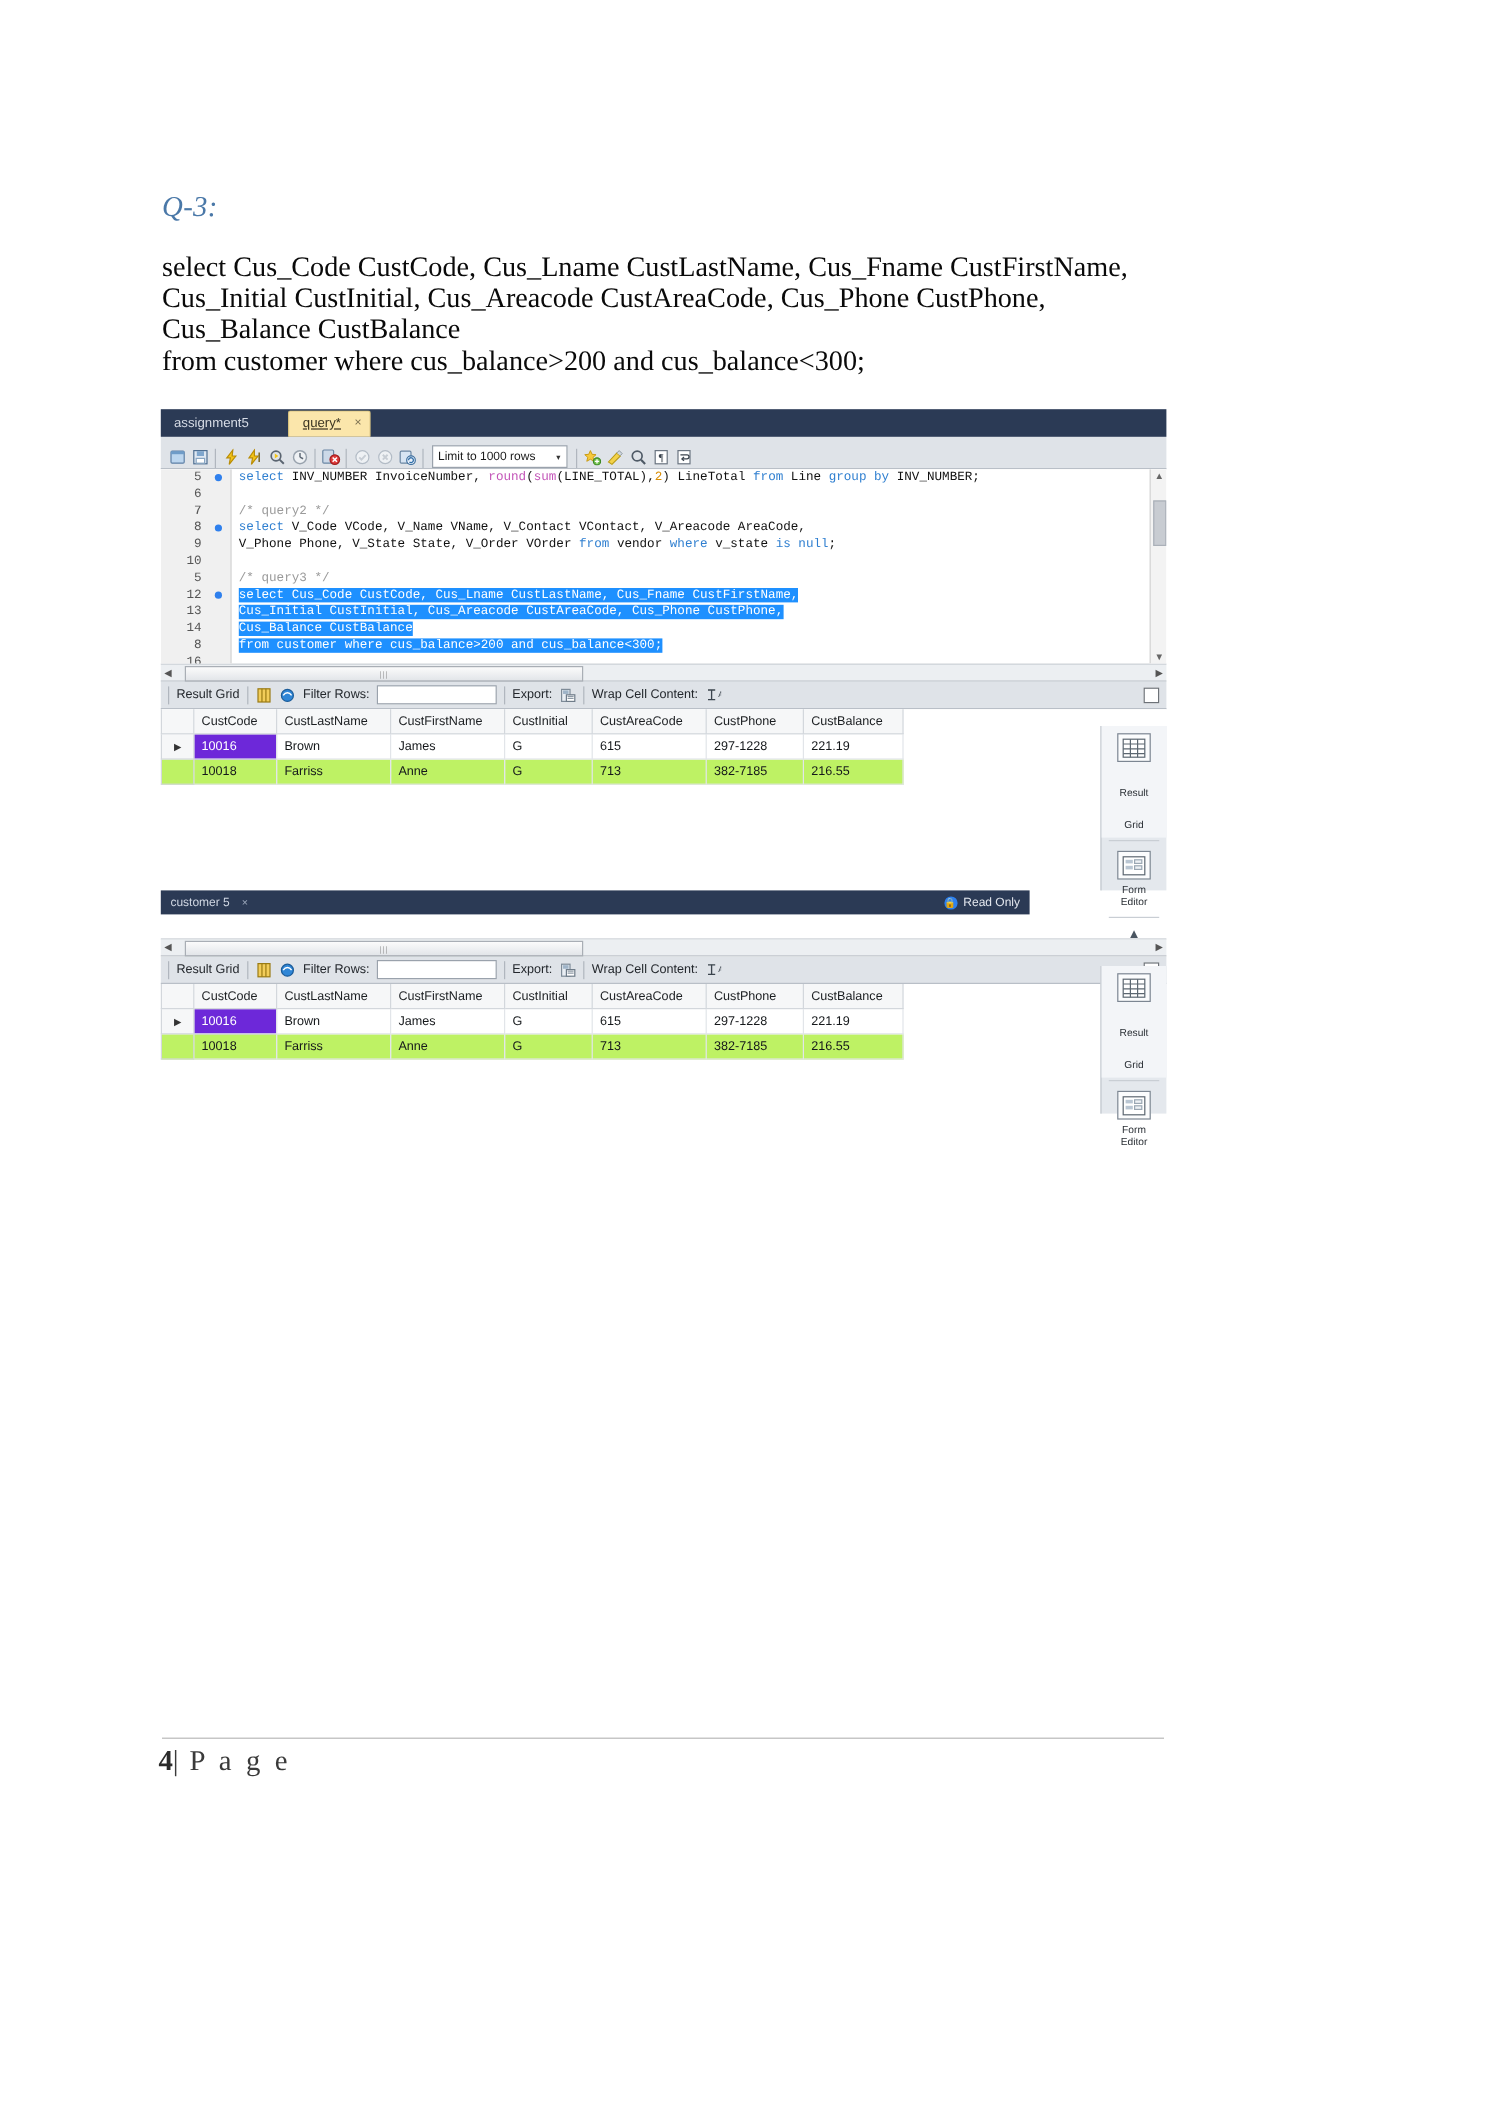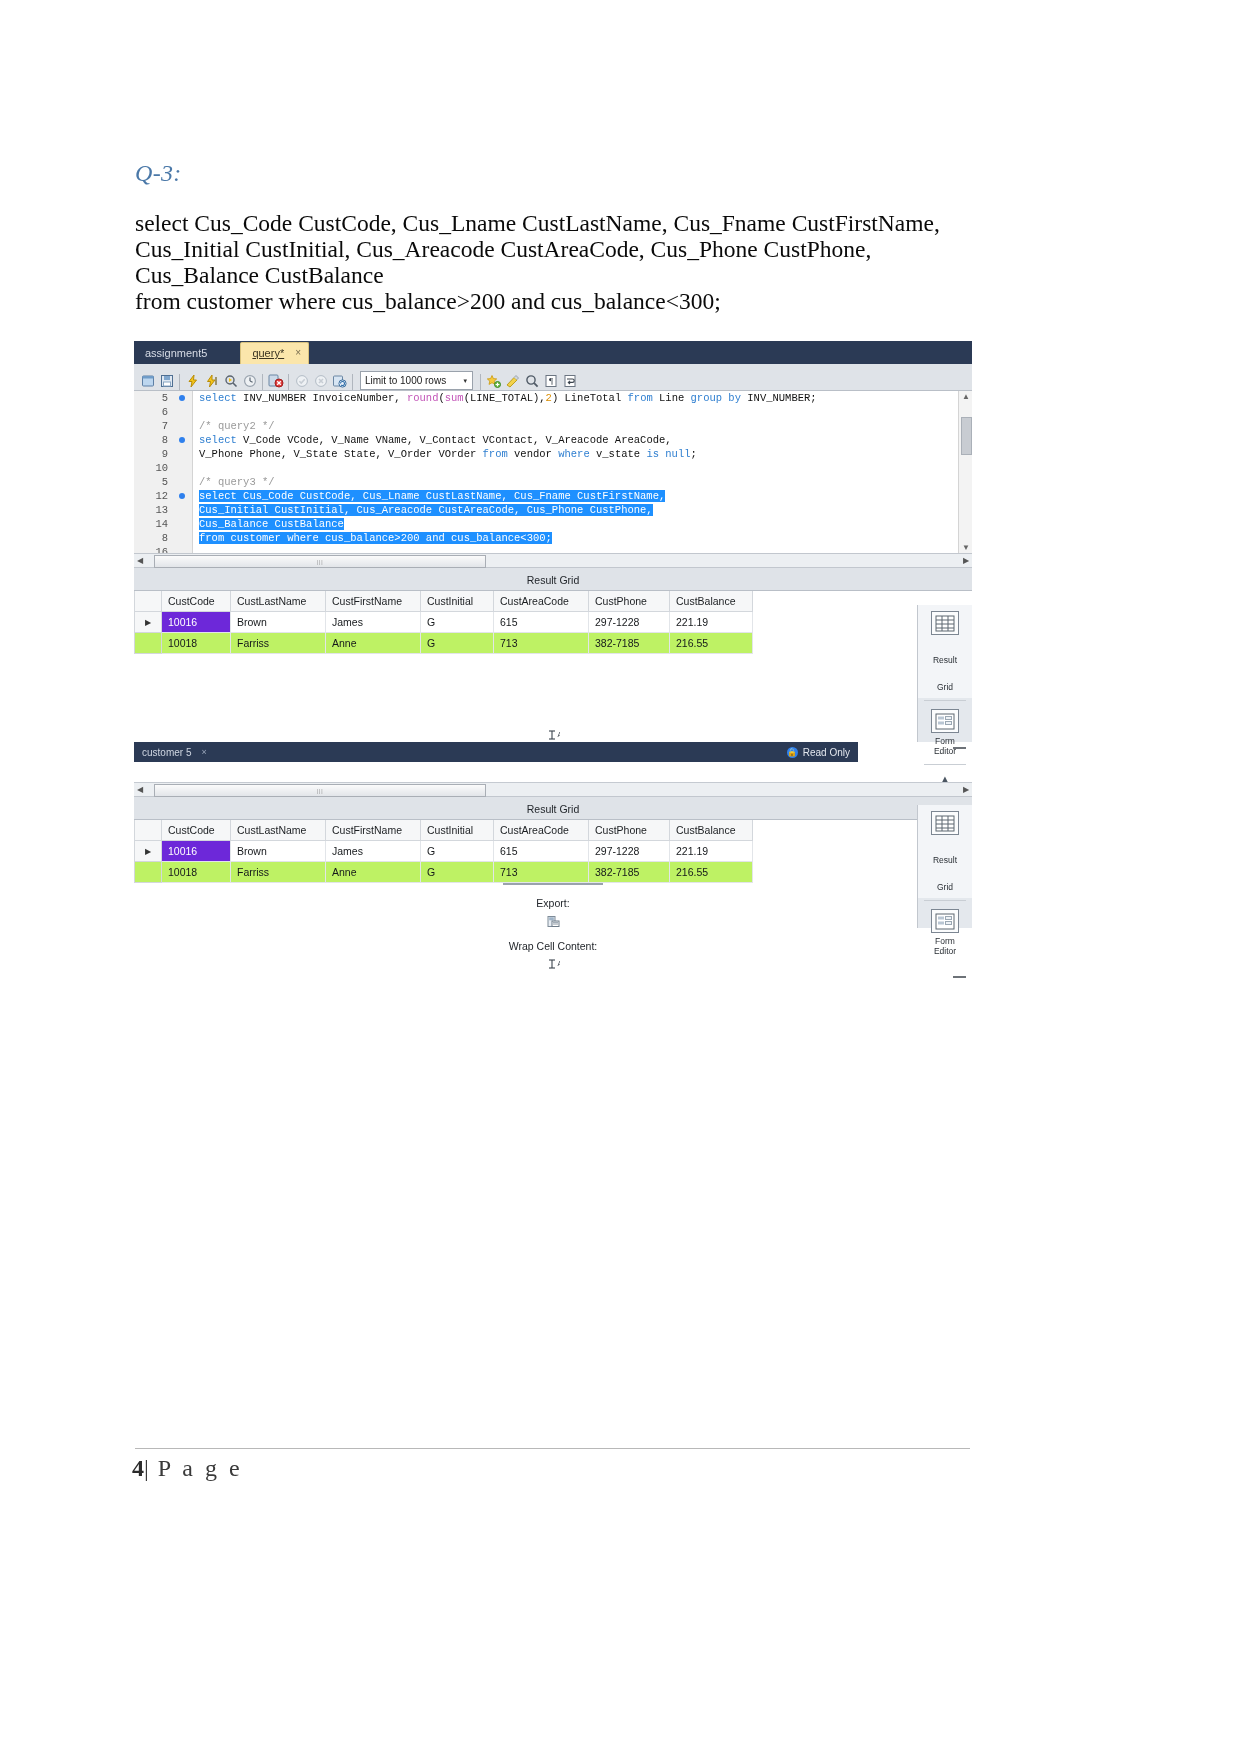--- a/index.html
+++ b/index.html
@@ -136,7 +136,7 @@
   .rg-toolbar{
     height:22px;background:#dfe3e8;border-bottom:1px solid #b9bfc7;
     display:flex;align-items:center;gap:6px;padding:0 6px;
-    font-family:"Liberation Sans", sans-serif;font-size:10.5px;color:#23272c;flex-direction:column;
+    font-family:"Liberation Sans", sans-serif;font-size:10.5px;color:#23272c;
   }
   .rg-toolbar .lbl{white-space:nowrap;}
   .rg-toolbar .vline{width:1px;height:15px;background:#b0b6be;}

